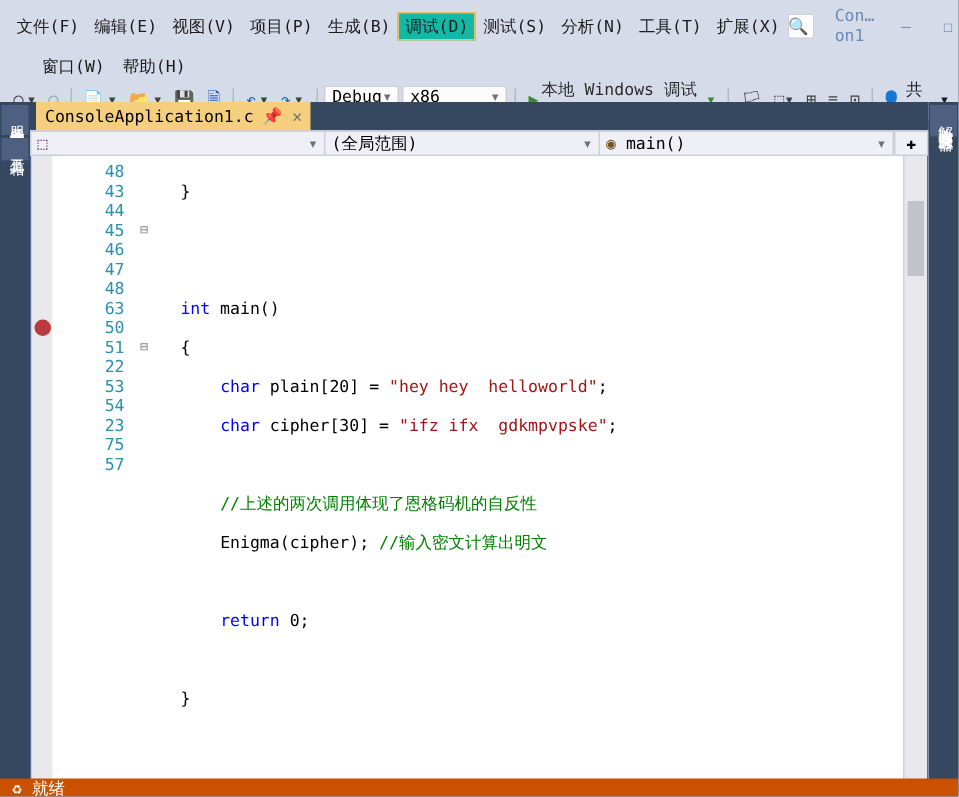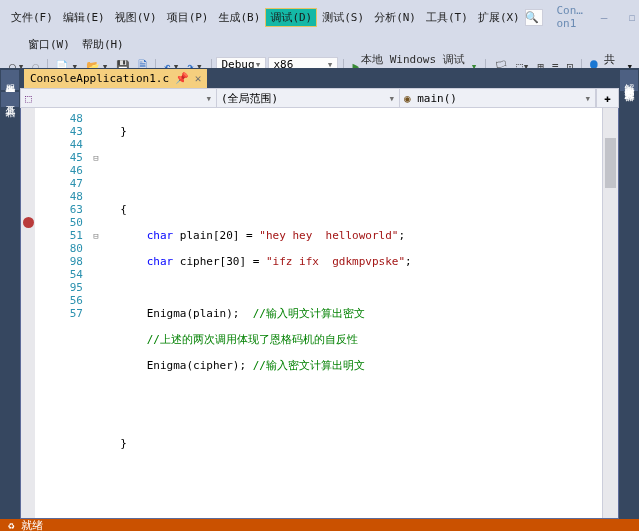--- a/index.html
+++ b/index.html
@@ -215,6 +215,7 @@
 <div>  <span>}</span></div>
 <div></div>
 <div></div>
+<div>  <span class="kw">int</span><span> main()</span></div>
 <div>  <span>{</span></div>
 <div>      <span class="kw">char</span><span> plain[20] = </span><span class="str">"hey hey  helloworld"</span><span>;</span></div>
 <div>      <span class="kw">char</span><span> cipher[30] = </span><span class="str">"ifz ifx  gdkmpvpske"</span><span>;</span></div>

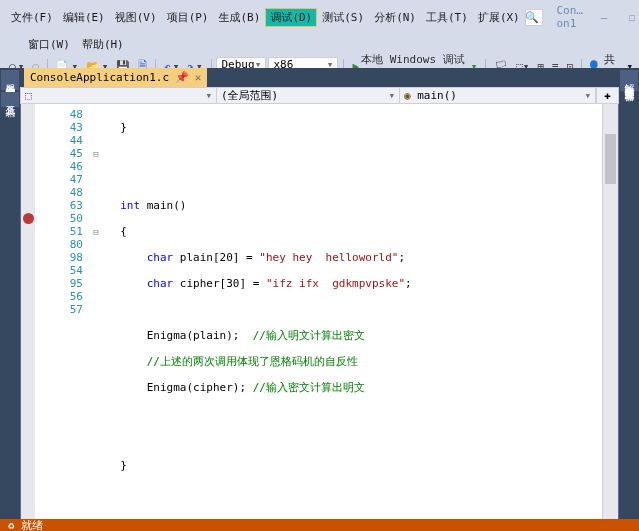--- a/index.html
+++ b/index.html
@@ -186,7 +186,7 @@
           <div>63</div>
           <div>50</div>
           <div>51</div>
-          <div>80</div>
+          <div>22</div>
           <div>98</div>
           <div>54</div>
           <div>95</div>

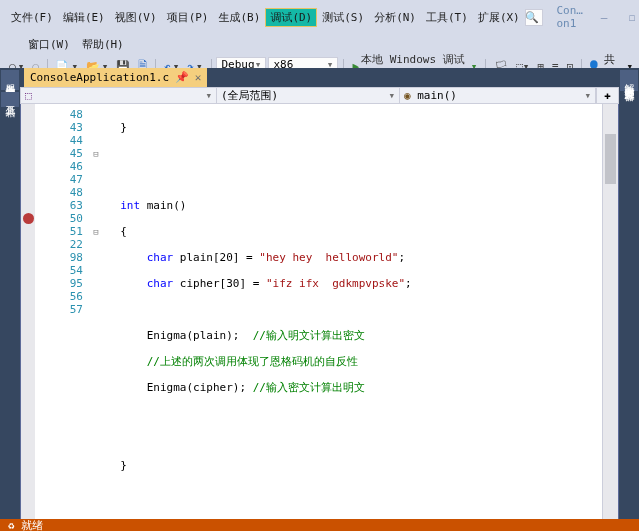--- a/index.html
+++ b/index.html
@@ -187,7 +187,7 @@
           <div>50</div>
           <div>51</div>
           <div>22</div>
-          <div>98</div>
+          <div>53</div>
           <div>54</div>
           <div>95</div>
           <div>56</div>

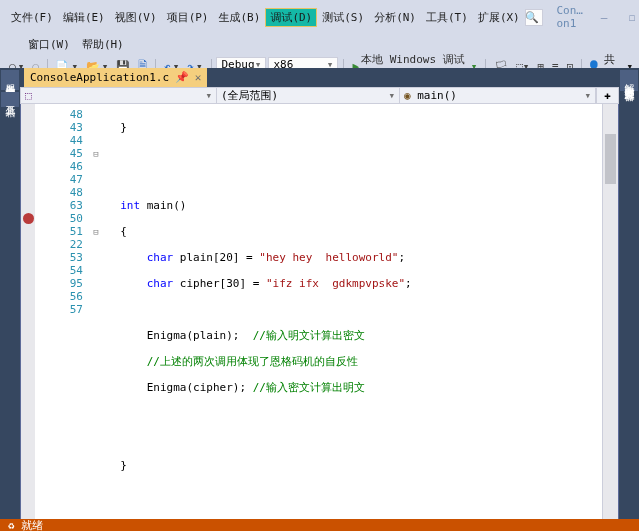--- a/index.html
+++ b/index.html
@@ -189,7 +189,7 @@
           <div>22</div>
           <div>53</div>
           <div>54</div>
-          <div>95</div>
+          <div>23</div>
           <div>56</div>
           <div>57</div>
       </div>

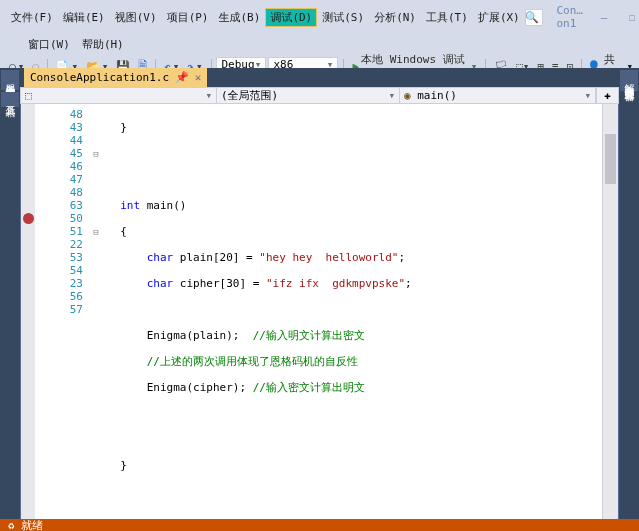--- a/index.html
+++ b/index.html
@@ -190,7 +190,7 @@
           <div>53</div>
           <div>54</div>
           <div>23</div>
-          <div>56</div>
+          <div>75</div>
           <div>57</div>
       </div>
       <div class="fold-col">

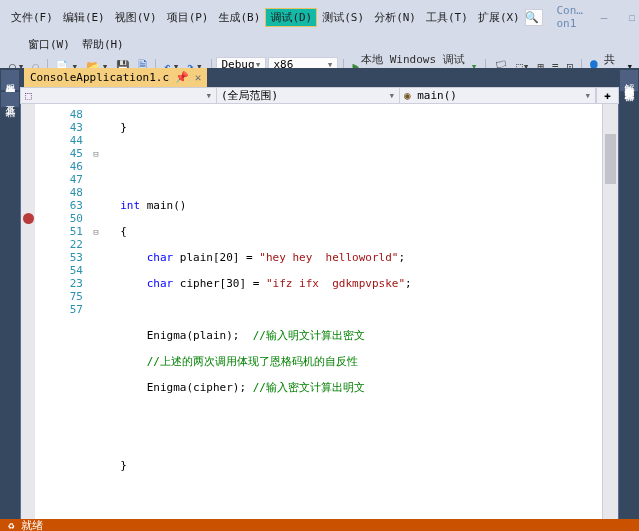--- a/index.html
+++ b/index.html
@@ -220,7 +220,6 @@
 <div>      <span class="kw">char</span><span> plain[20] = </span><span class="str">"hey hey  helloworld"</span><span>;</span></div>
 <div>      <span class="kw">char</span><span> cipher[30] = </span><span class="str">"ifz ifx  gdkmpvpske"</span><span>;</span></div>
 <div></div>
-<div>      <span>Enigma(plain);  </span><span class="cmt">//输入明文计算出密文</span></div>
 <div>      <span class="cmt">//上述的两次调用体现了恩格码机的自反性</span></div>
 <div>      <span>Enigma(cipher); </span><span class="cmt">//输入密文计算出明文</span></div>
 <div></div>

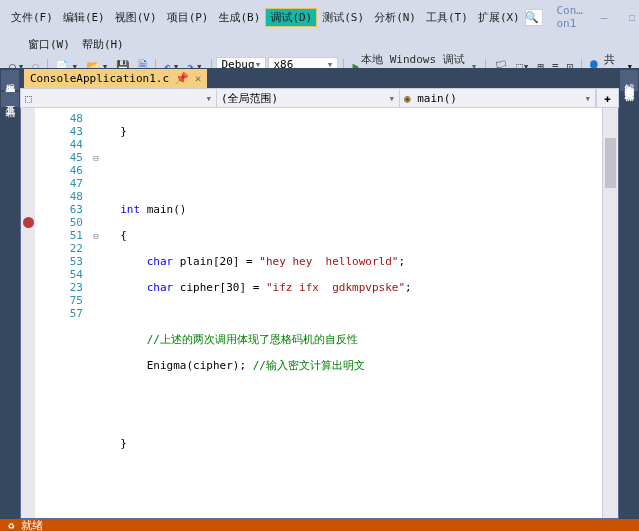--- a/index.html
+++ b/index.html
@@ -223,6 +223,7 @@
 <div>      <span class="cmt">//上述的两次调用体现了恩格码机的自反性</span></div>
 <div>      <span>Enigma(cipher); </span><span class="cmt">//输入密文计算出明文</span></div>
 <div></div>
+<div>      <span class="kw">return</span><span> 0;</span></div>
 <div></div>
 <div>  <span>}</span></div>
 <div></div>

